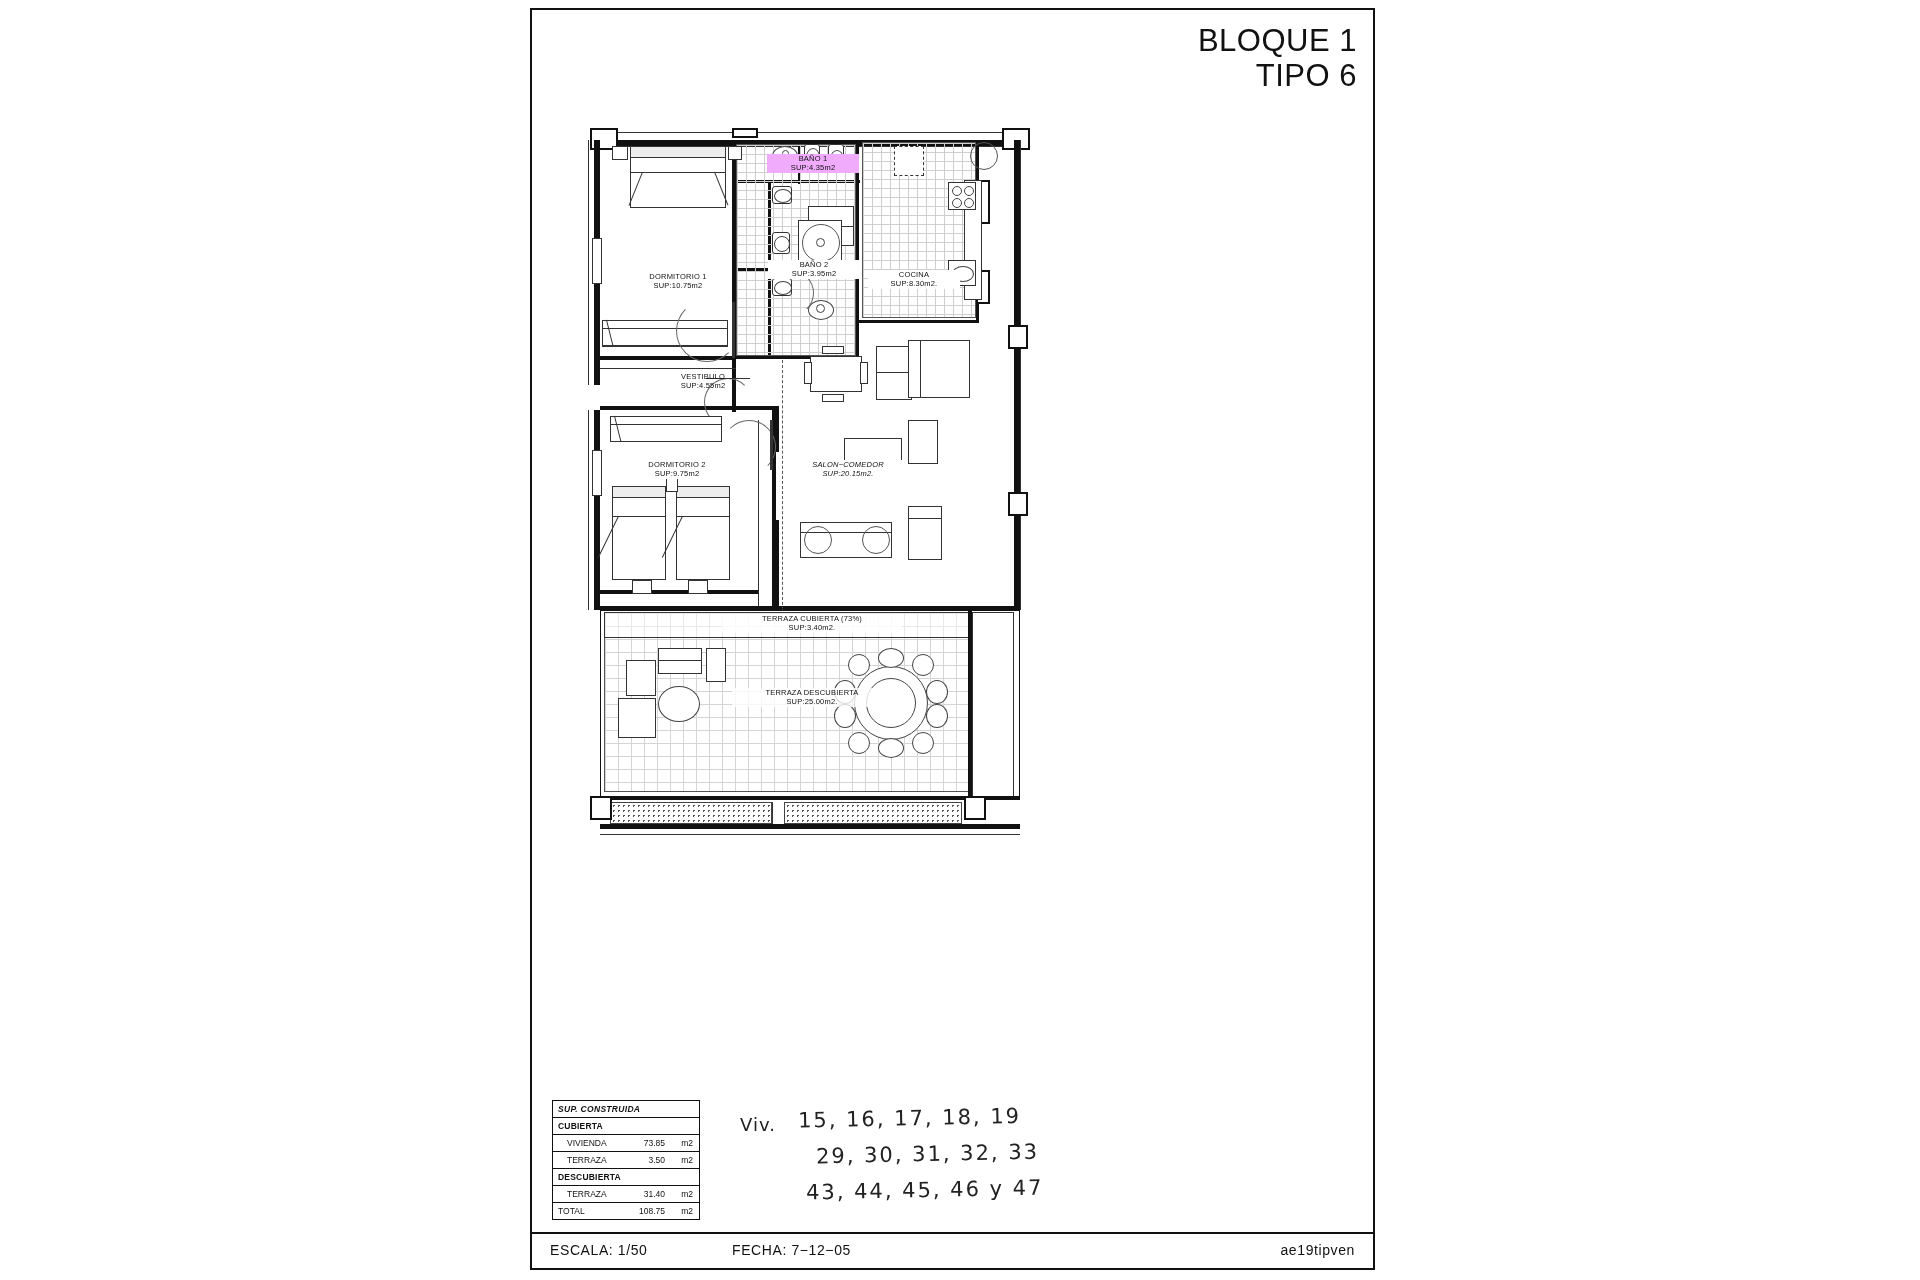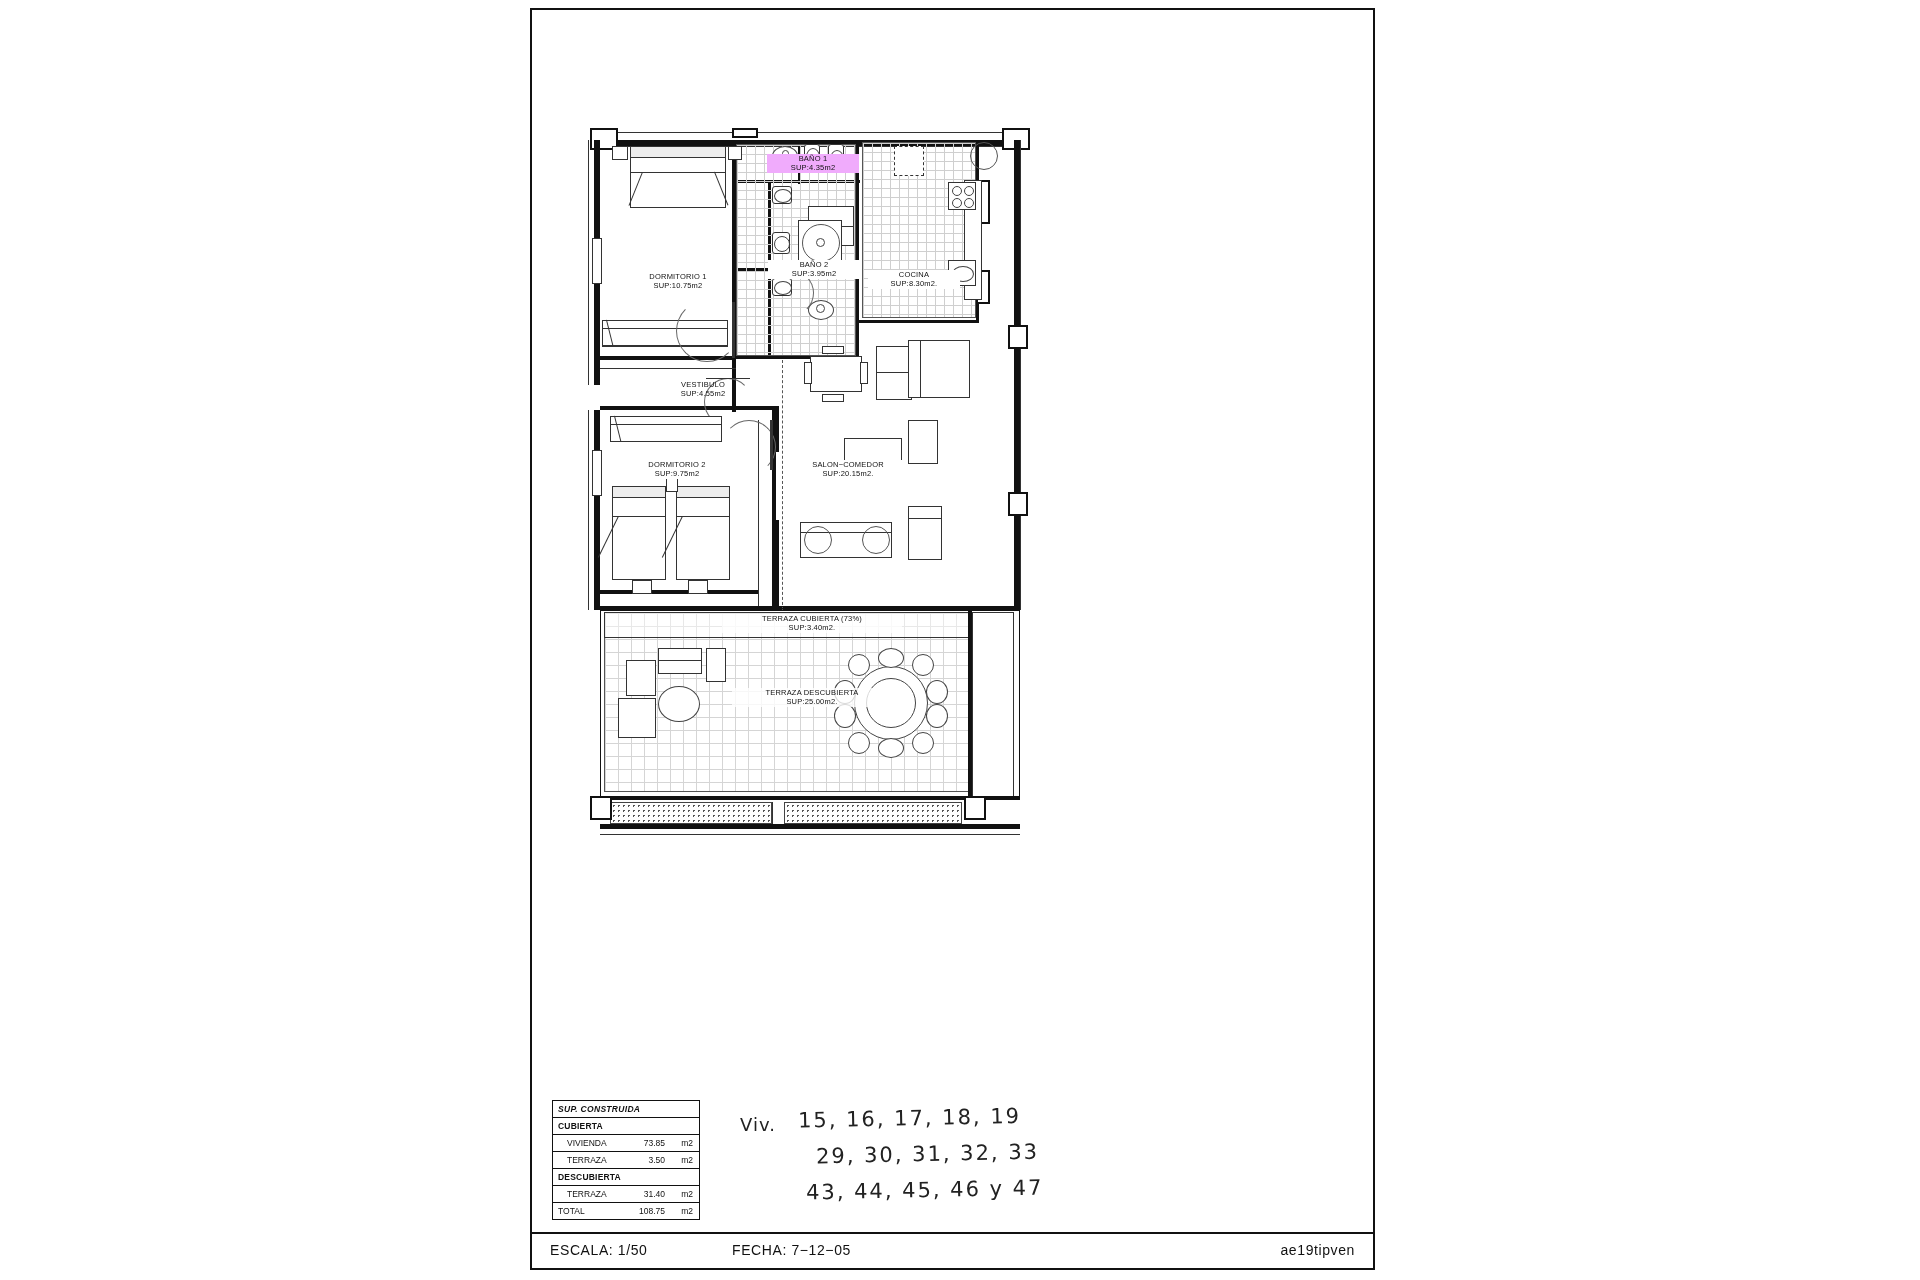--- a/index.html
+++ b/index.html
@@ -67,6 +67,10 @@
 <div id="sheet">
   <div class="frame">
 
+    <div class="title-block">
+      <div class="t1">BLOQUE 1</div>
+      <div class="t2">TIPO 6</div>
+    </div>
 
     <div class="plan">
 

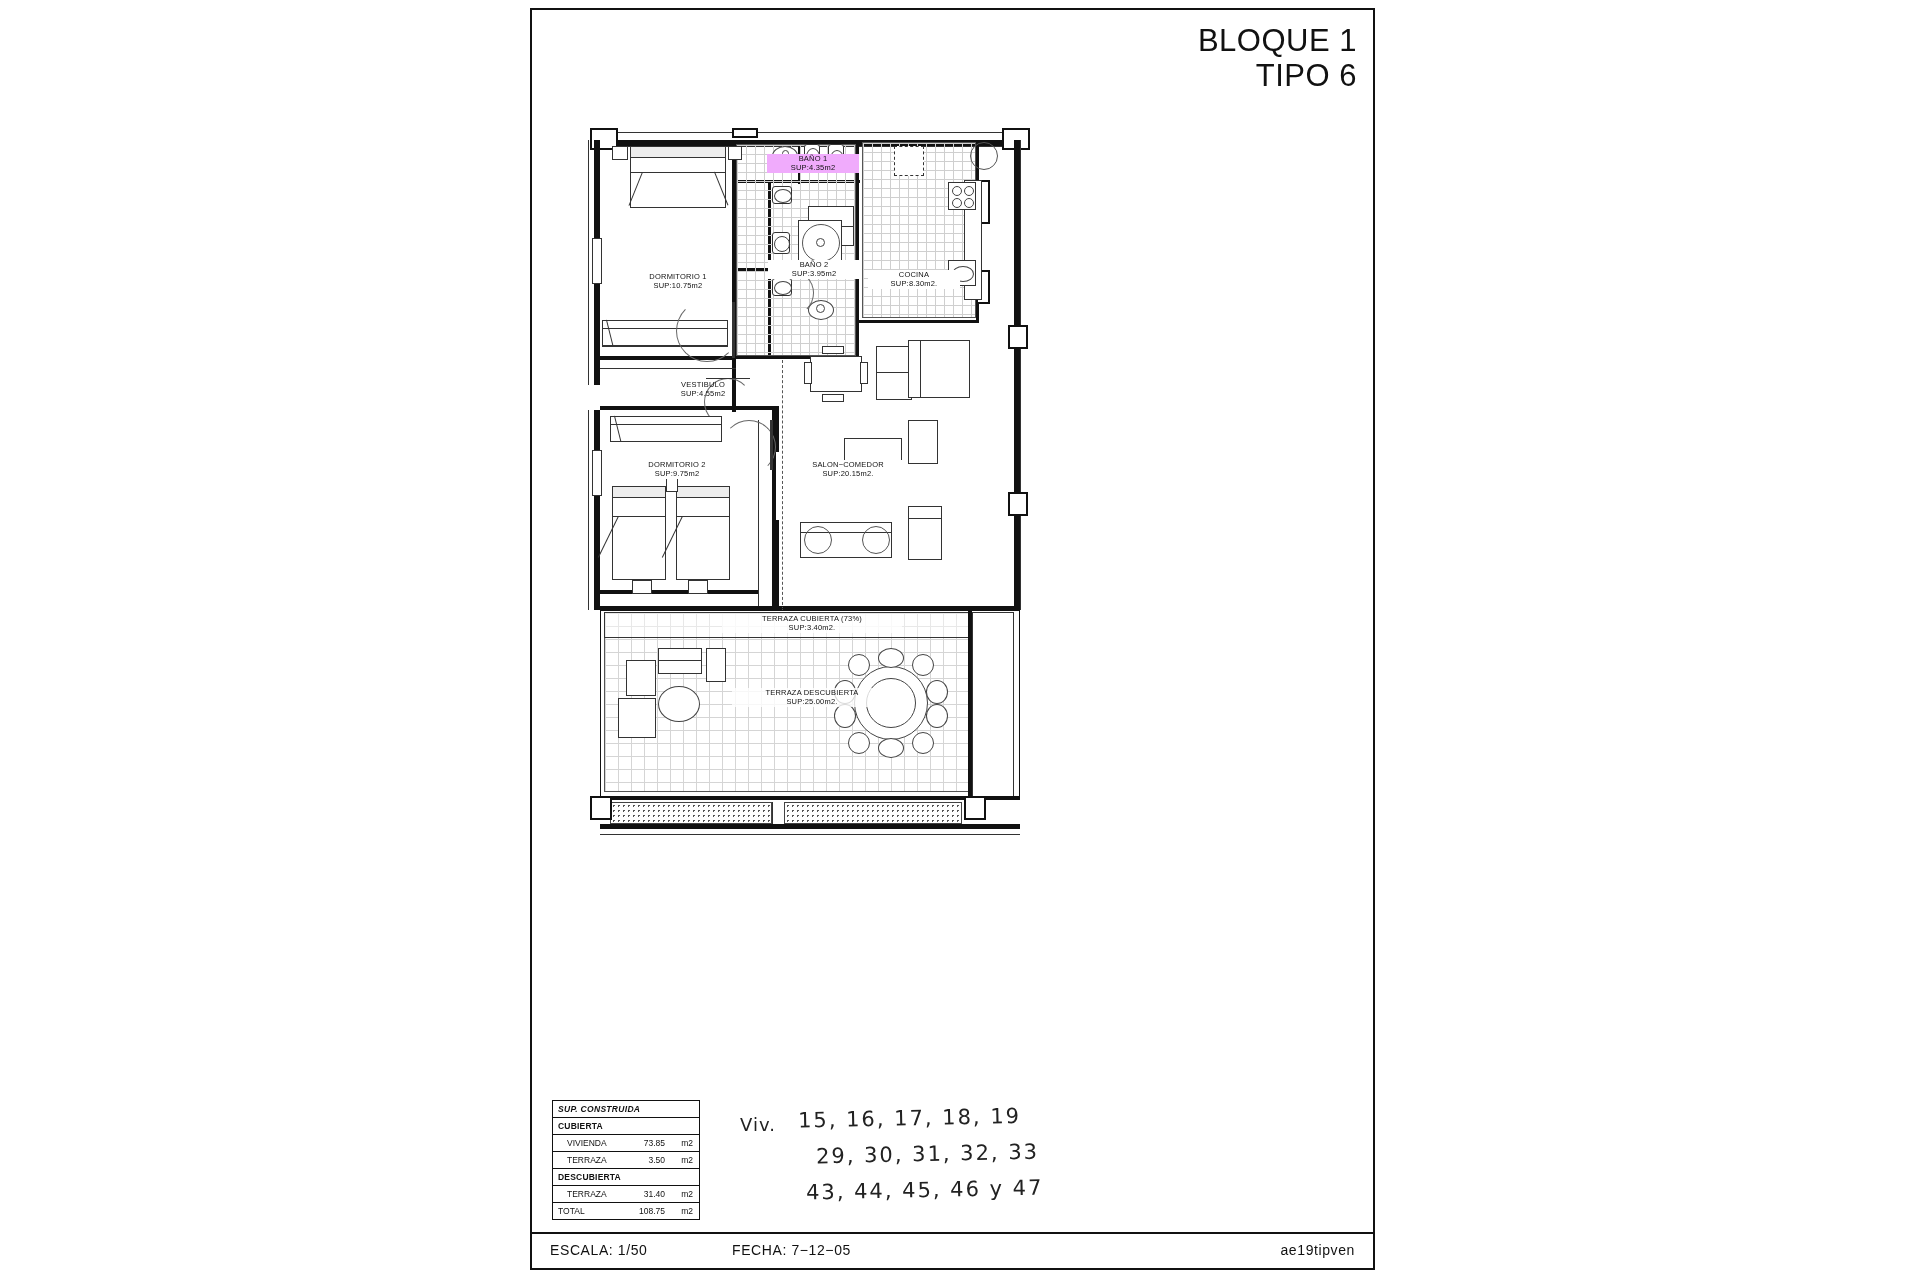--- a/index.html
+++ b/index.html
@@ -280,7 +280,7 @@
         <span>SUP:8.30m2.</span>
       </div>
 
-      <div class="rlabel" style="left:86px;top:252px;width:90px;margin-top:8px;">
+      <div class="rlabel" style="left:86px;top:252px;width:90px;">
         <span>VESTIBULO</span><br>
         <span>SUP:4.55m2</span>
       </div>

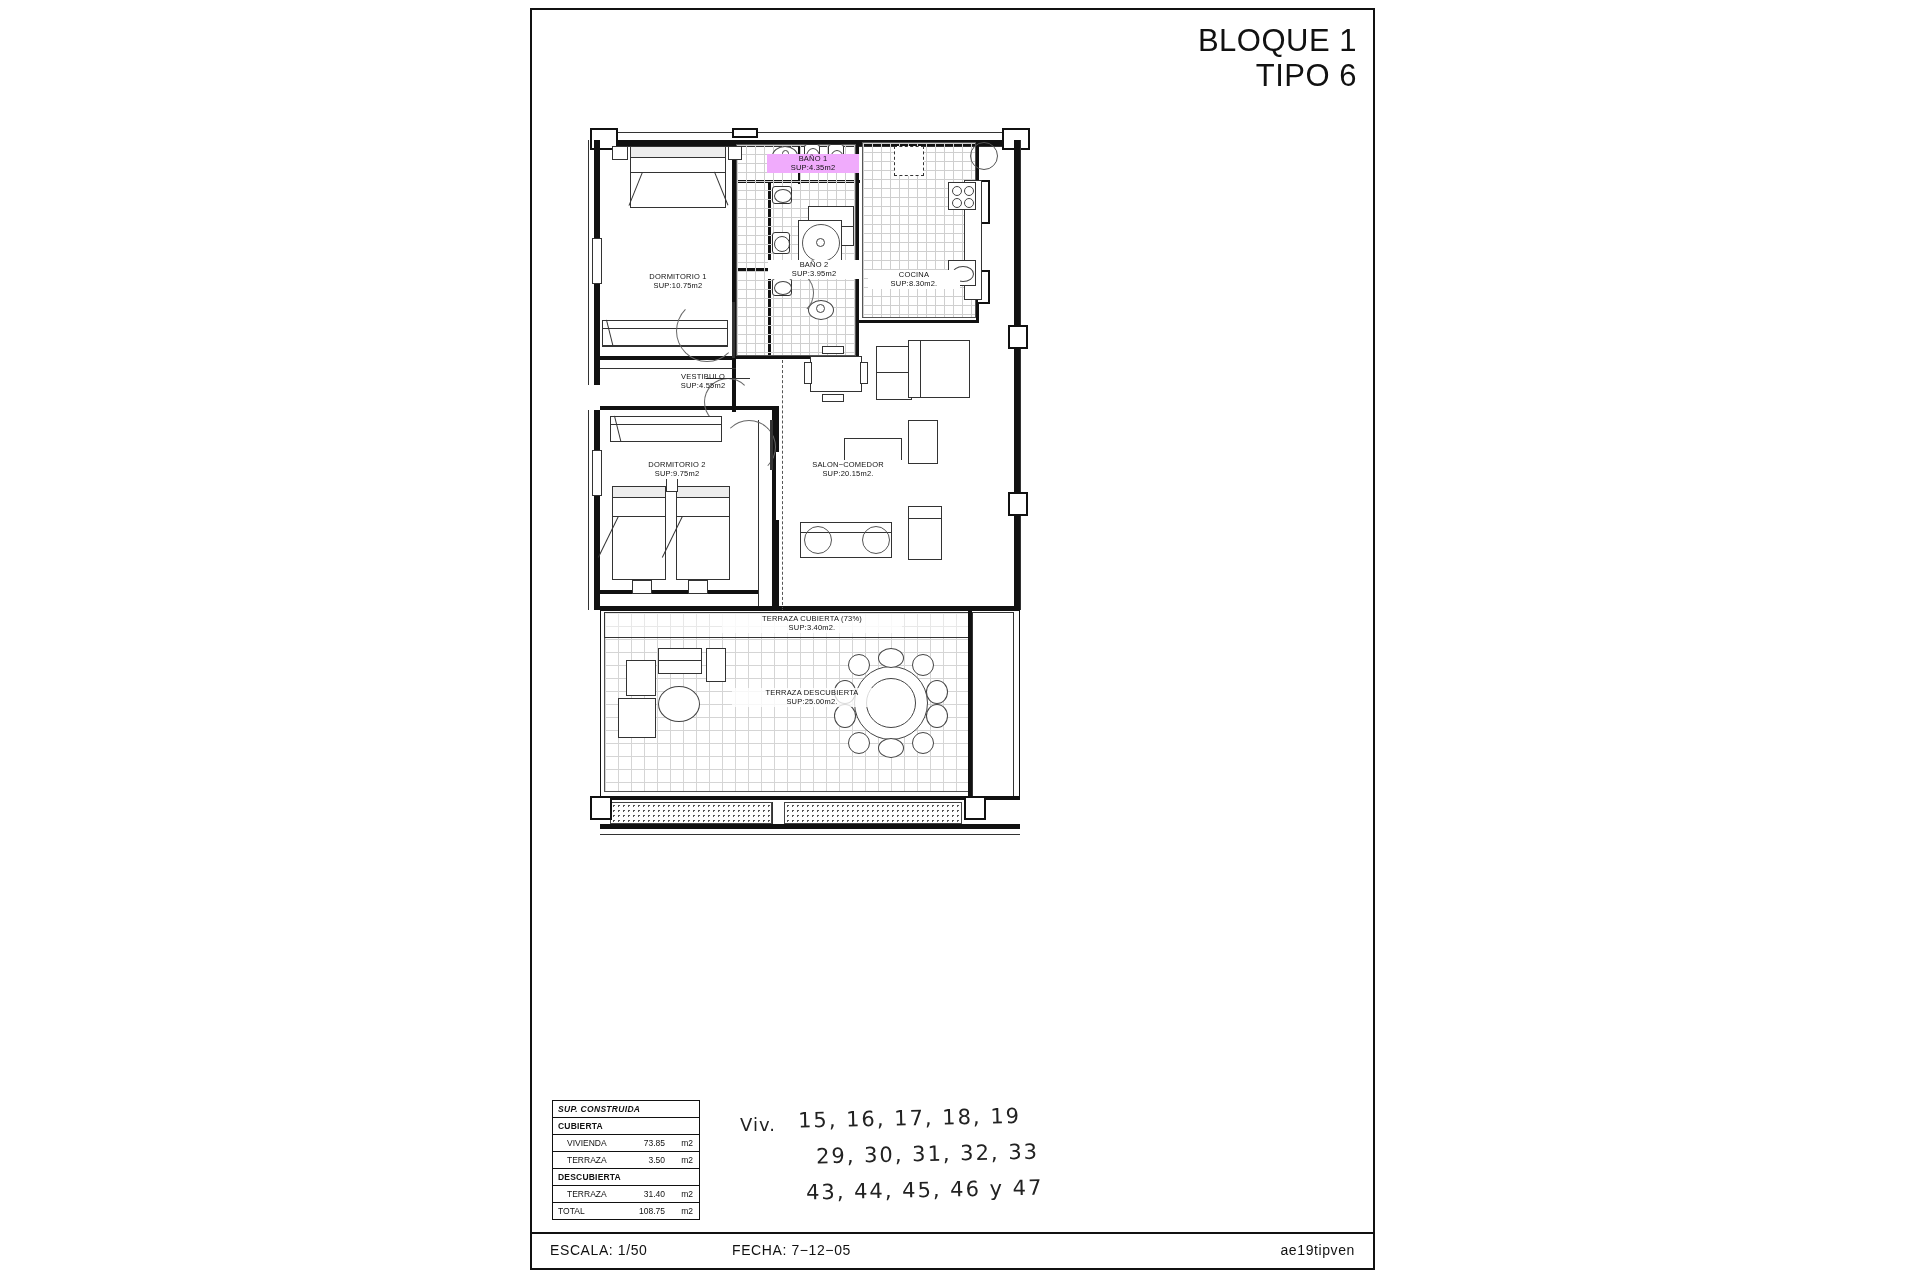--- a/index.html
+++ b/index.html
@@ -290,7 +290,7 @@
         <span>SUP:9.75m2</span>
       </div>
 
-      <div class="rlabel" style="left:216px;top:340px;width:120px;background:#fff;">
+      <div class="rlabel" style="left:216px;top:340px;width:120px;background:#fff;font-style:italic;">
         <span>SALON−COMEDOR</span><br>
         <span>SUP:20.15m2.</span>
       </div>

